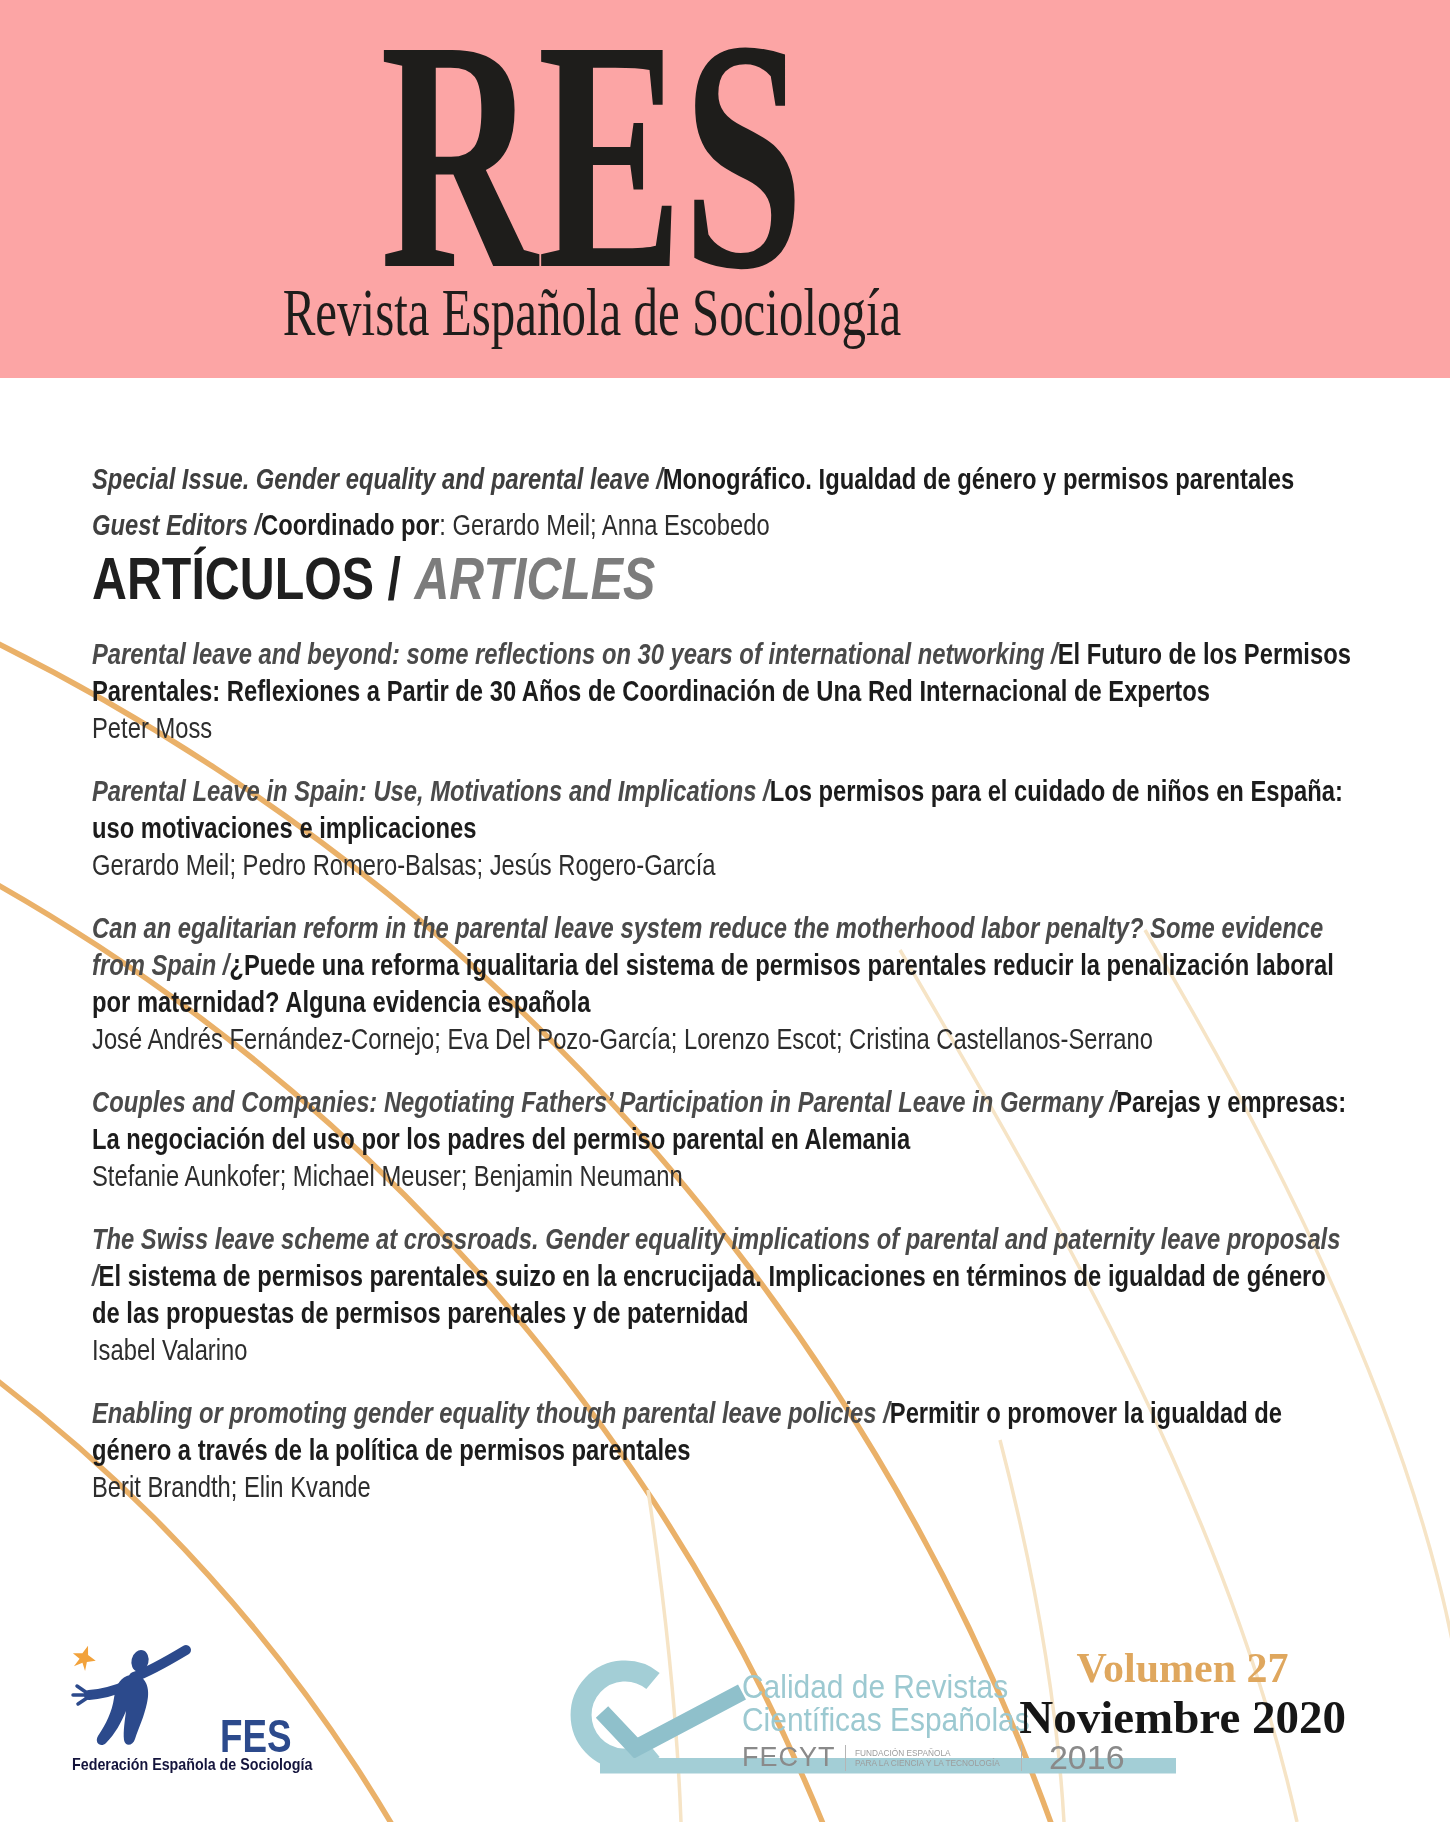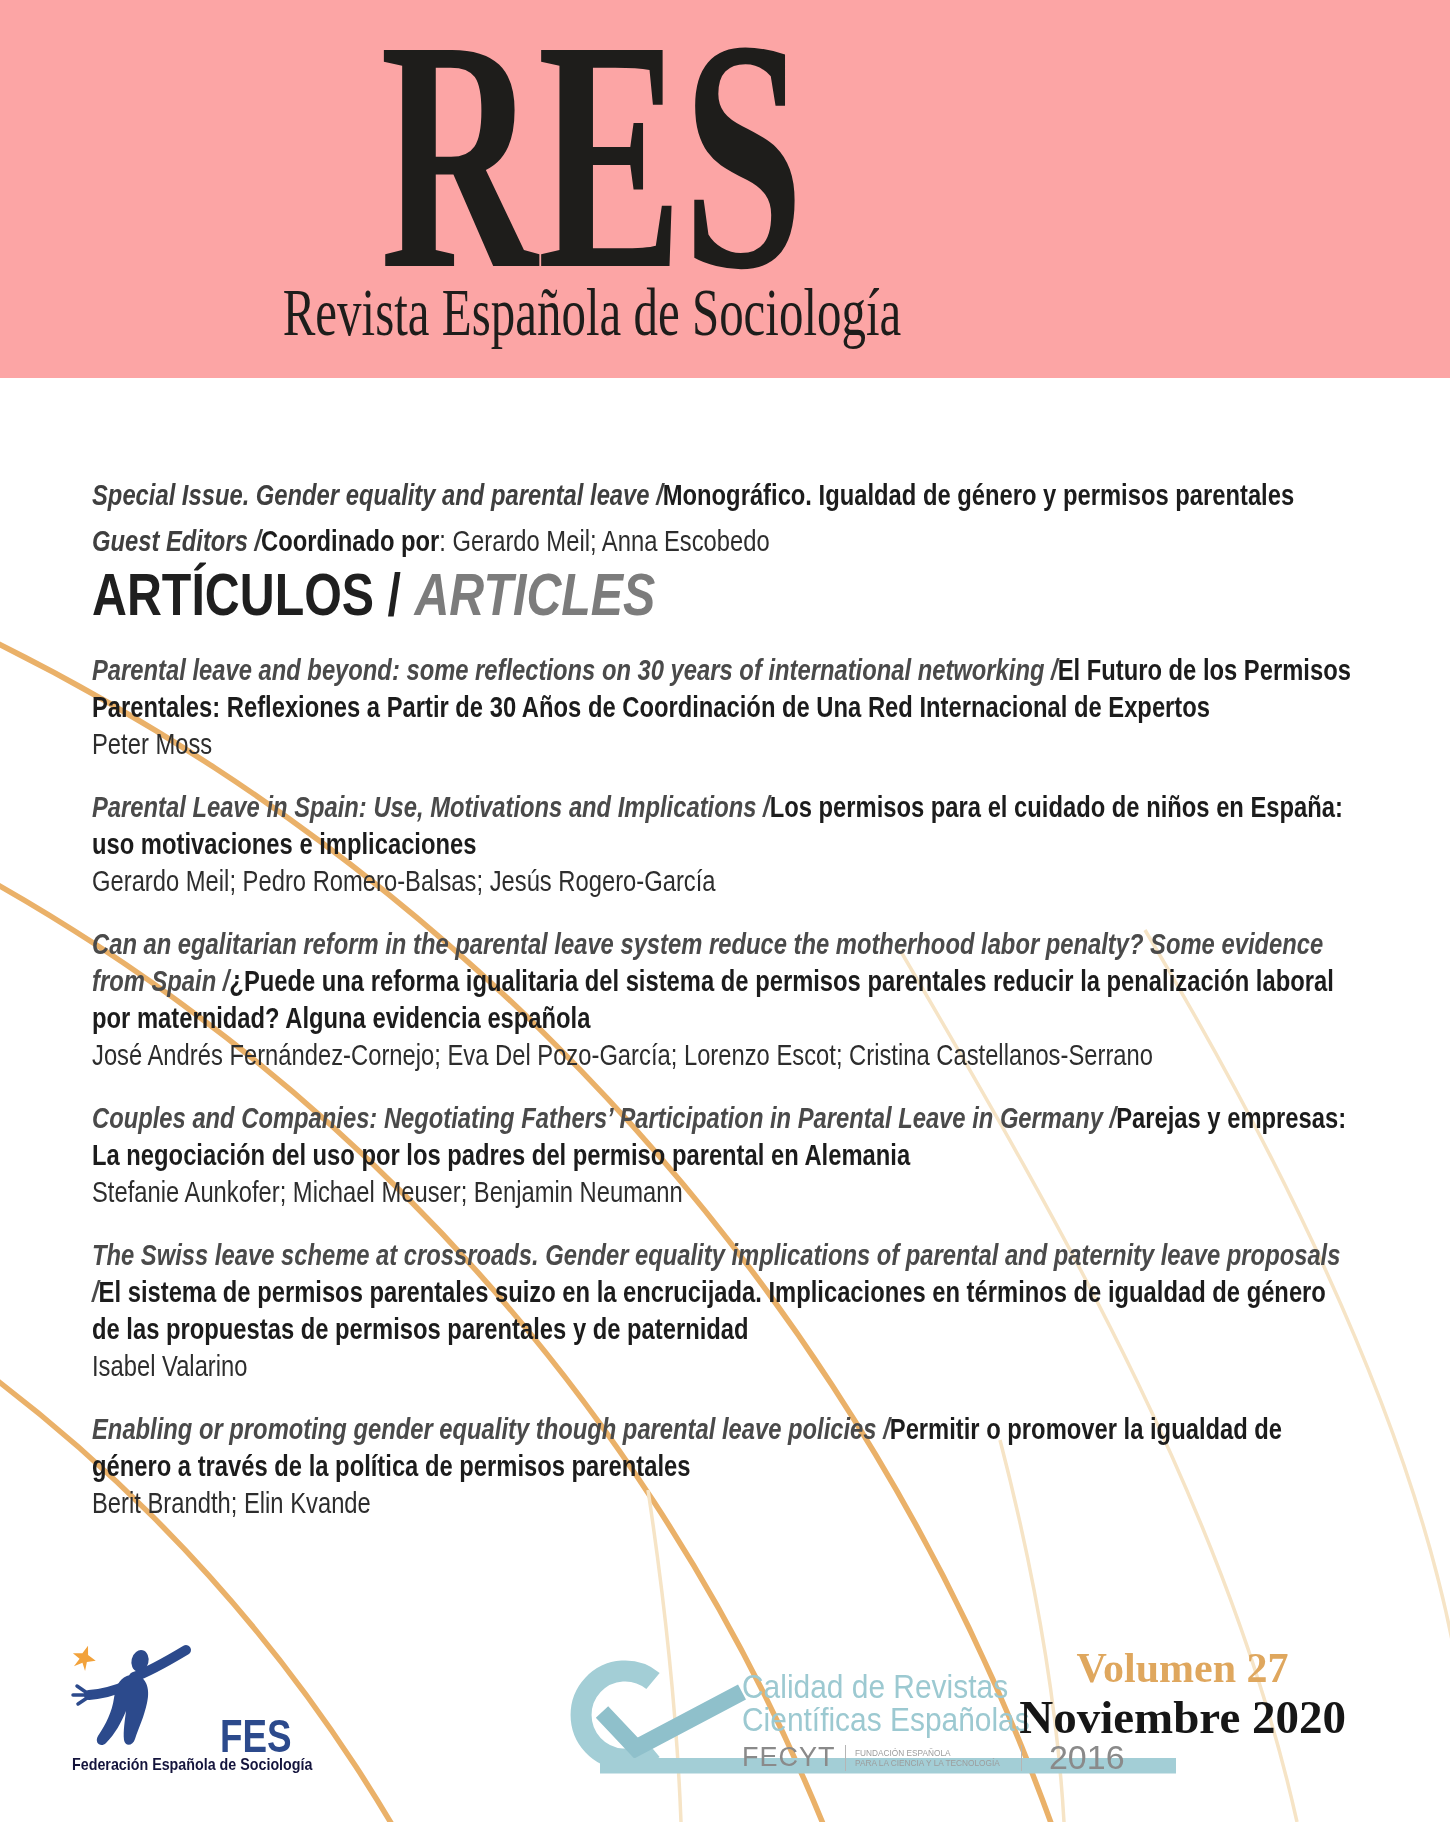--- a/index.html
+++ b/index.html
@@ -23,7 +23,7 @@
   
   .arcs { position:absolute; top:0; left:0; z-index:1; }
   
-  .content { position:absolute; left:92px; top:394px; width:1263px; z-index:3; }
+  .content { position:absolute; left:92px; top:378px; width:1263px; z-index:3; }
   .cond { width:1541px; transform:scaleX(0.8197); transform-origin:0 0; }
   .cond p { margin:0; }
   .intro { margin-top:78px; }

